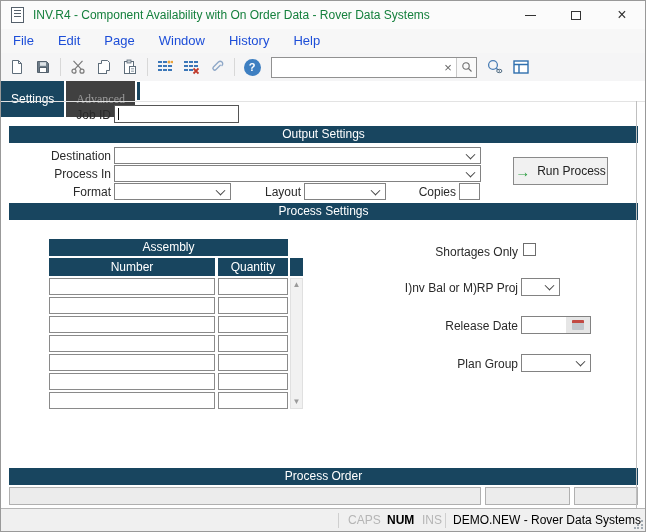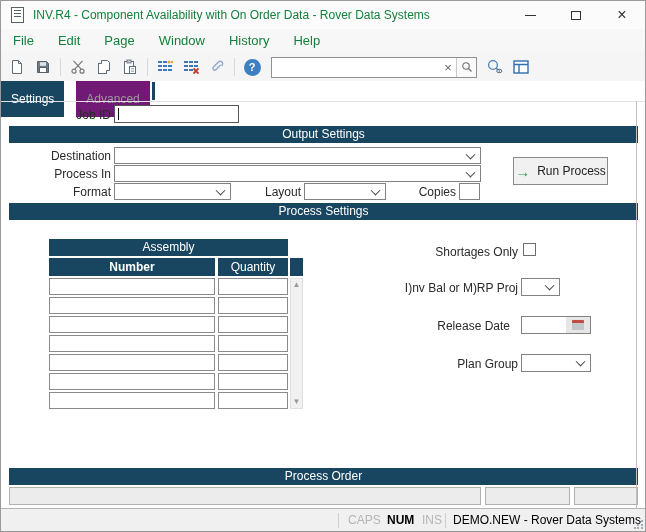--- a/index.html
+++ b/index.html
@@ -20,7 +20,7 @@
 
   
   .menubar{position:absolute;left:0;top:28px;width:100%;height:24px;background:#f7f7f7;display:flex;align-items:center;}
-  .menu-item{padding:0 12px;font-size:13px;color:#15803d;line-height:24px;}
+  .menu-item{padding:0 12px;font-size:13px;color:#1d4ed8;line-height:24px;}
   .menu-item:first-child{margin-left:0;}
 
   

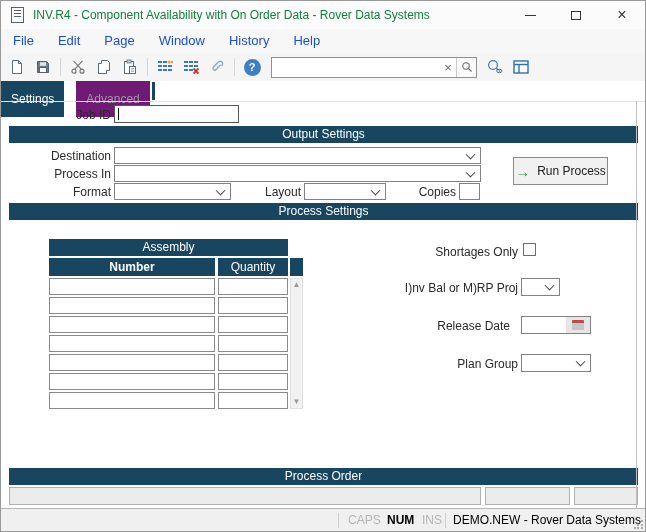--- a/index.html
+++ b/index.html
@@ -37,7 +37,7 @@
   .tabs{position:absolute;left:0;top:80px;height:20px;display:flex;}
   .tab{height:20px;line-height:20px;padding:8px 10px;font-size:12px;}
   .tab.active{background:#18455f;color:#fff;}
-  .tab.inactive{background:#701a75;color:#9a9a9a;margin-left:12px;}
+  .tab.inactive{background:#404040;color:#9a9a9a;margin-left:2px;font-family:Liberation Serif, serif;}
   .tab-tick{width:3px;height:18px;background:#18455f;margin:1px 0 0 2px;}
   .tabs-underline{position:absolute;left:0;top:100px;width:646px;height:1px;background:#e3e3e3;}
 

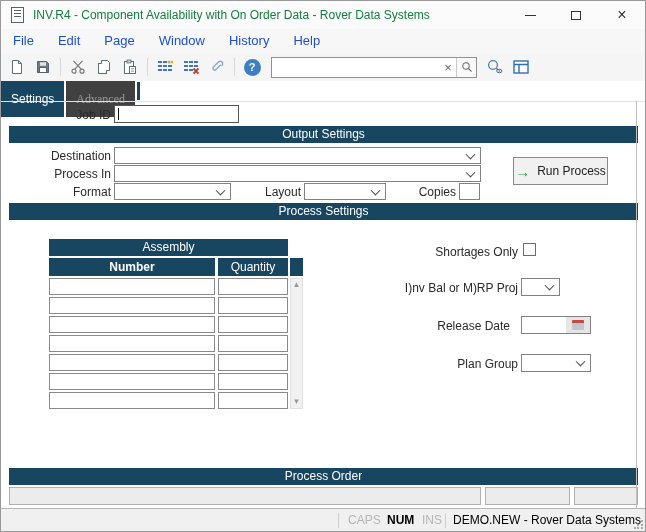--- a/index.html
+++ b/index.html
@@ -55,7 +55,7 @@
   
   .a-head{position:absolute;left:48px;top:238px;width:239px;height:17px;background:#18455f;color:#fff;text-align:center;line-height:17px;}
   .a-col{position:absolute;top:257px;height:18px;background:#18455f;color:#fff;text-align:center;line-height:18px;box-sizing:border-box;}
-  .a-col.num{left:48px;width:166px;font-weight:bold;}
+  .a-col.num{left:48px;width:166px;}
   .a-col.qty{left:217px;width:70px;}
   .a-col.scr{left:289px;width:13px;}
   .arows{position:absolute;left:48px;top:277px;}

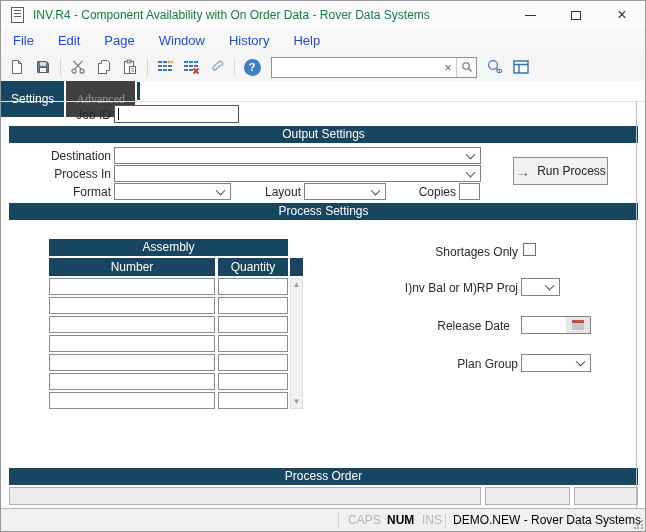--- a/index.html
+++ b/index.html
@@ -324,7 +324,7 @@
       <span class="chev"></span>
     </div>
 
-  <span class="label" style="left:372px;top:318px;width:137px">Release Date</span>
+  <span class="label" style="left:380px;top:318px;width:137px">Release Date</span>
   <div class="date-wrap">
     <span class="cal-btn">
         <span class="cal-ic"></span>

